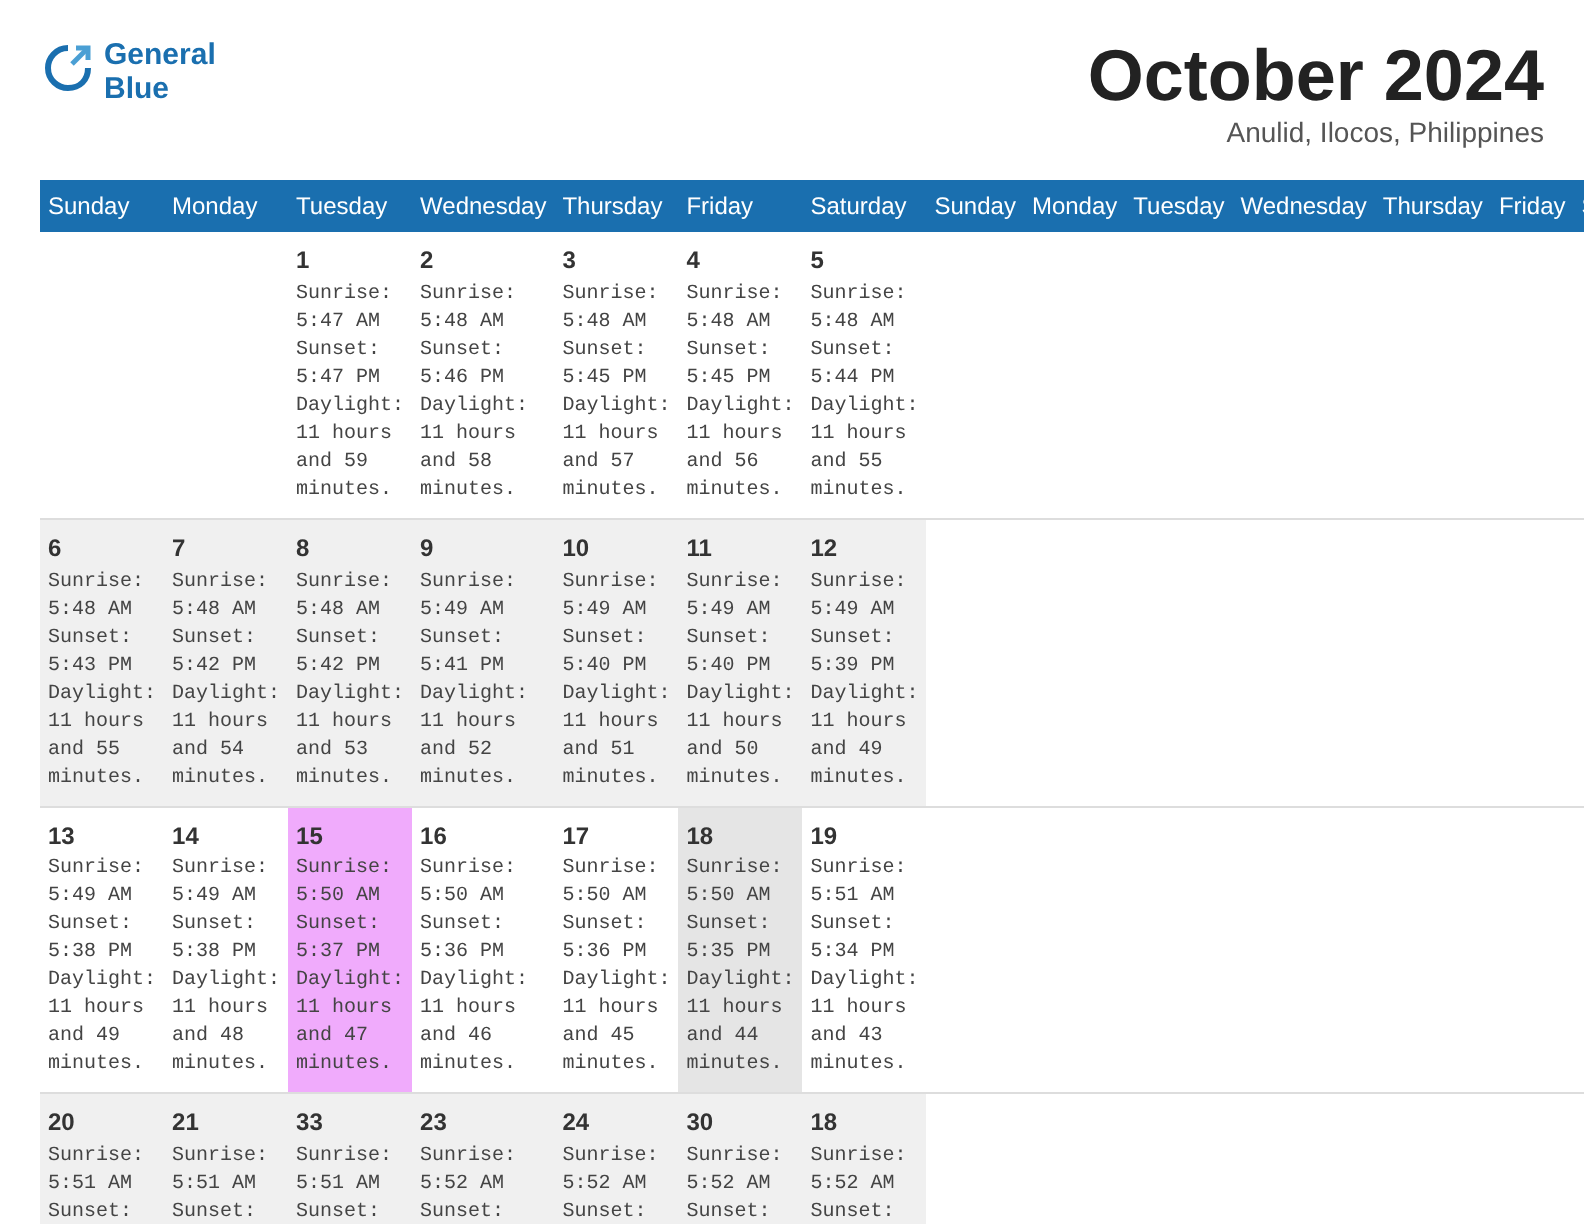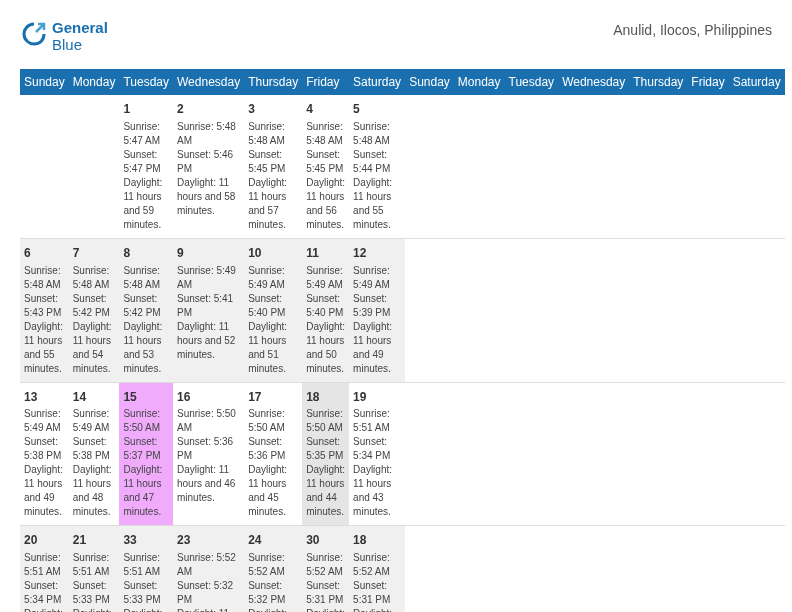--- a/index.html
+++ b/index.html
@@ -92,7 +92,7 @@
     </svg>
     <div>
       <div style="font-weight:bold;font-size:15px;color:#1a6faf;line-height:1.1;">General</div>
-      <div style="font-weight:normal;font-size:15px;color:#1a6faf;line-height:1.1;">Blue</div>
+      <div style="font-weight:bold;font-size:15px;color:#1a6faf;line-height:1.1;">Blue</div>
     </div>
   </div>
   <div class="title-block">

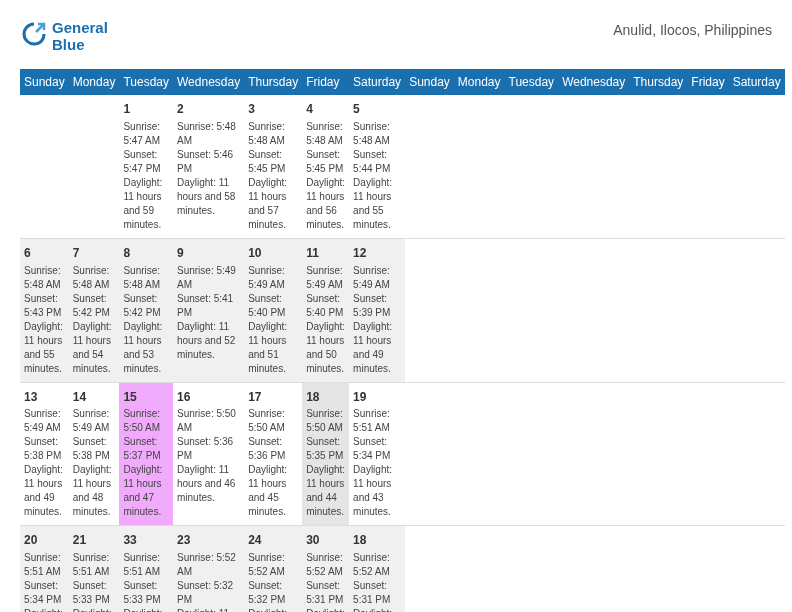--- a/index.html
+++ b/index.html
@@ -96,6 +96,7 @@
     </div>
   </div>
   <div class="title-block">
+    <div class="month-title">October 2024</div>
     <div class="location">Anulid, Ilocos, Philippines</div>
   </div>
 </div>

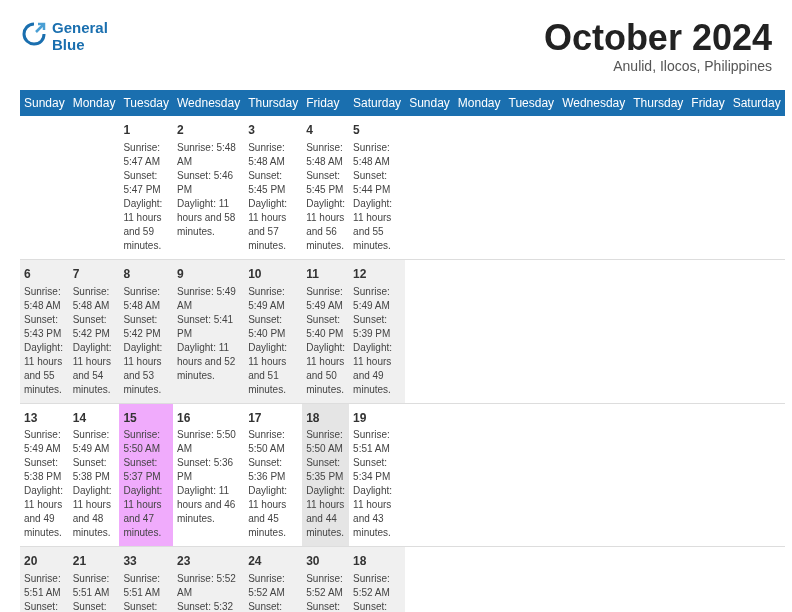--- a/index.html
+++ b/index.html
@@ -77,6 +77,7 @@
     .day-info {
       font-size: 10px;
       color: #444;
+      font-family: Liberation Mono, monospace;
     }
   </style>
 </head>

